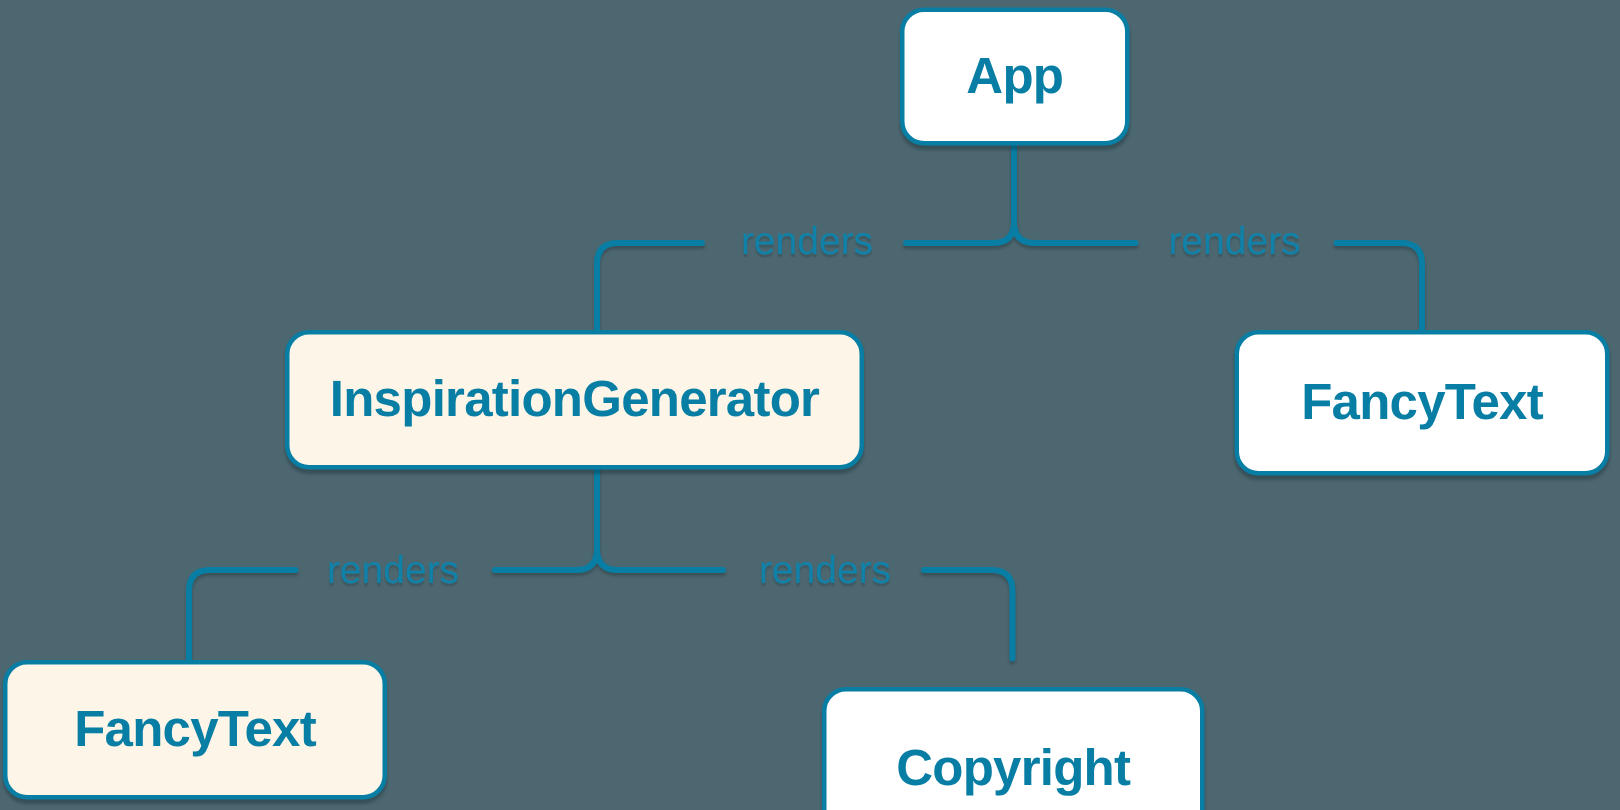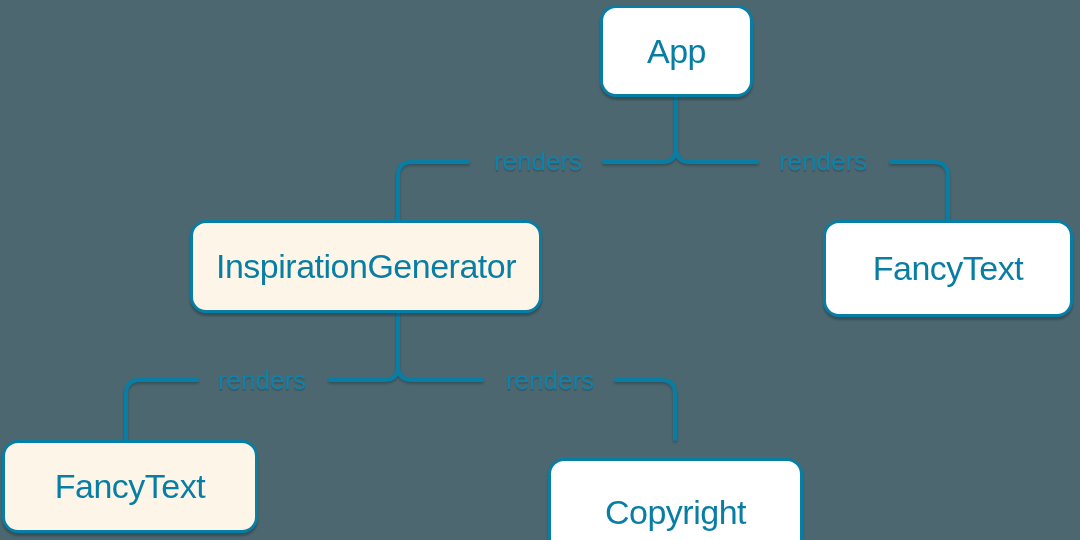--- a/index.html
+++ b/index.html
@@ -46,7 +46,7 @@
     background: var(--node-default);
     color: var(--accent);
     font-size: 34px;
-    font-weight: 400;
+    font-weight: 700;
     letter-spacing: -0.5px;
     box-shadow: 0 3px 2px rgba(0,20,30,0.28);
   }

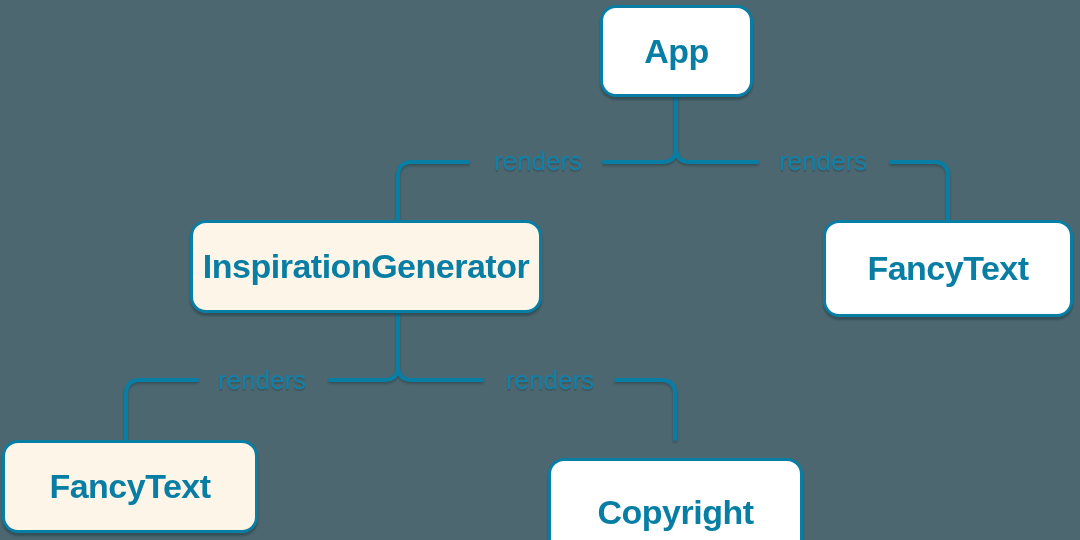--- a/index.html
+++ b/index.html
@@ -62,7 +62,7 @@
   }
   
   .node-app            { left: 600px; top: 5px;   width: 153px; height: 92px; }
-  .node-insp-gen       { left: 190px; top: 220px; width: 352px; height: 93px; }
+  .node-insp-gen       { left: 190px; top: 220px; width: 386px; height: 93px; }
   .node-fancy-right    { left: 823px; top: 220px; width: 250px; height: 97px; }
   .node-fancy-left     { left: 2px;   top: 440px; width: 256px; height: 93px; }
   .node-copyright      { left: 548px; top: 458px; width: 255px; height: 108px; }

